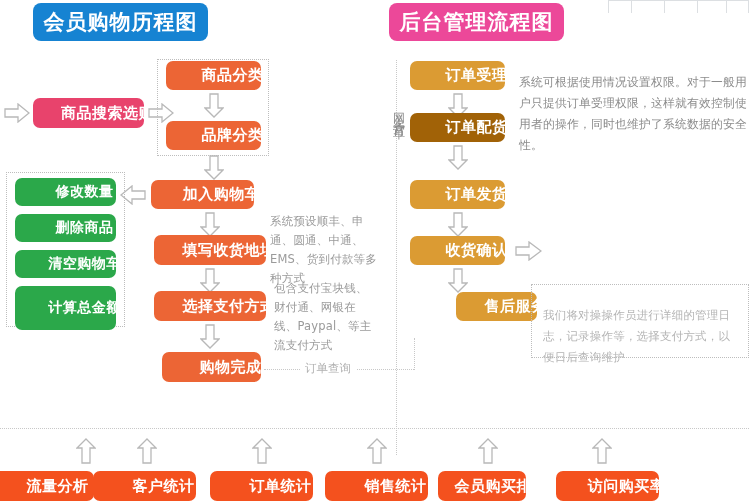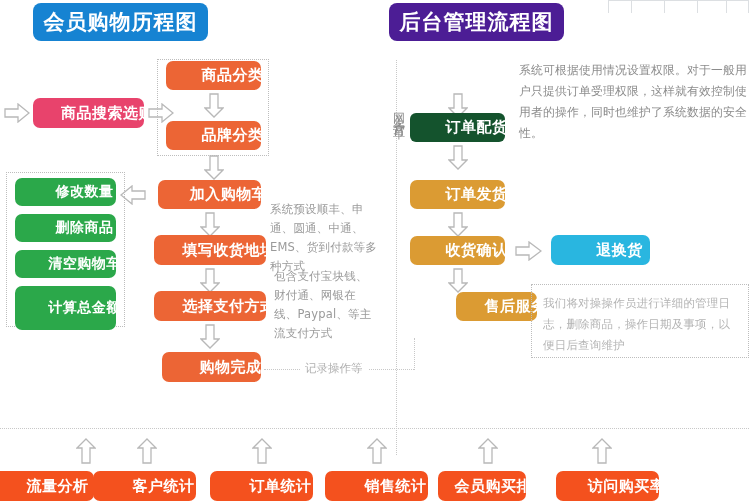--- a/index.html
+++ b/index.html
@@ -97,7 +97,7 @@
 
   <div class="abs banner" style="left:33px;top:3px;width:175px;height:38px;background:#1683D2;">会员购物历程图</div>
 
-  <div class="abs banner" style="left:389px;top:3px;width:175px;height:38px;background:#4c1d95;">后台管理流程图</div>
+  <div class="abs banner" style="left:389px;top:3px;width:175px;height:38px;background:#ec4899;">后台管理流程图</div>
 
   <svg class="abs arrow-right" style="left:4px;top:103px;width:26px;height:20px;" viewBox="0 0 26 20">
     <path d="M1 6 H14 V1 L25 10 L14 19 V14 H1 Z" fill="#ffffff" stroke="#b8b8b8" stroke-width="1.3"></path>

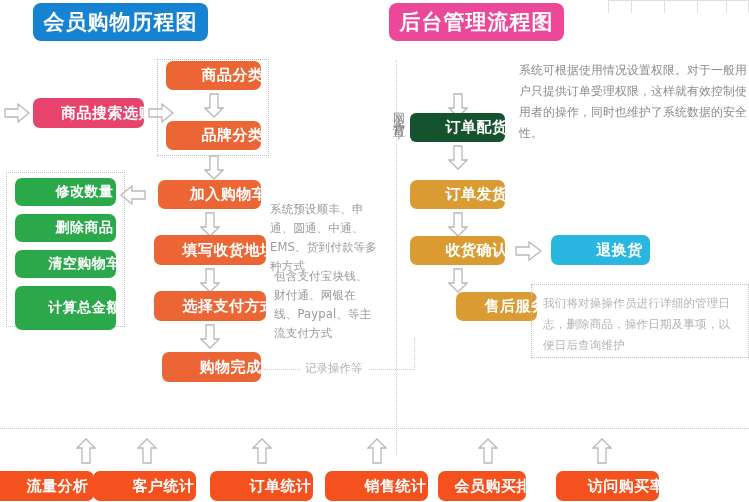--- a/index.html
+++ b/index.html
@@ -166,6 +166,7 @@
 
   <div class="abs vlabel" style="left:389px;top:103px;width:16px;">网上客户订单</div>
 
+  <div class="abs node" style="left:410px;top:61px;width:95px;height:29px;background:#DB9B33;">订单受理</div>
 
   <svg class="abs arrow-down" style="left:448px;top:93px;width:20px;height:25px;" viewBox="0 0 20 25">
     <path d="M6 1 H14 V15 H19 L10 24 L1 15 H6 Z" fill="#ffffff" stroke="#b8b8b8" stroke-width="1.3"></path>

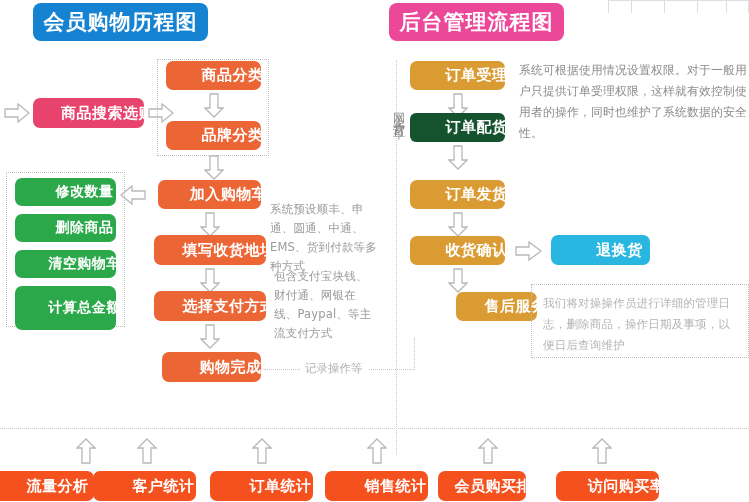--- a/index.html
+++ b/index.html
@@ -55,6 +55,7 @@
     font-size:11.5px;
     line-height:19px;
     letter-spacing:.2px;
+    margin-top:12px;
   }
   .note.dim{color:#b4b4b4;}
   .note.right{font-size:11.8px;line-height:21px;color:#8c8c8c;}

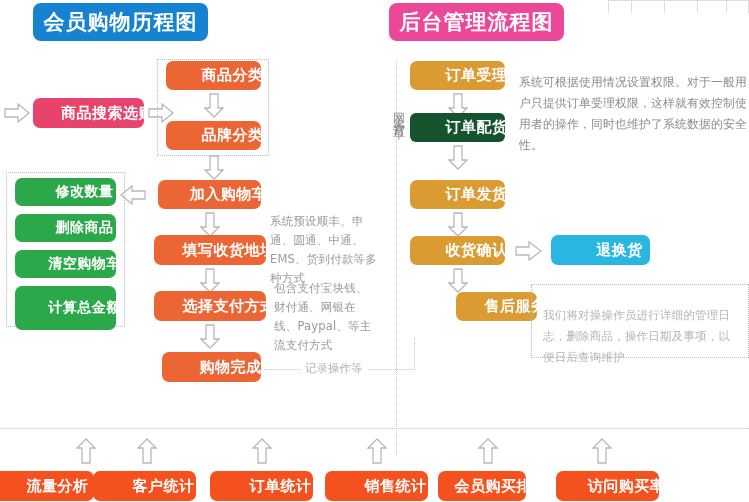--- a/index.html
+++ b/index.html
@@ -173,7 +173,7 @@
     <path d="M6 1 H14 V15 H19 L10 24 L1 15 H6 Z" fill="#ffffff" stroke="#b8b8b8" stroke-width="1.3"></path>
   </svg>
 
-  <div class="abs node" style="left:410px;top:113px;width:95px;height:29px;background:#14532d;border-radius:6px;">订单配货</div>
+  <div class="abs node" style="left:410px;top:113px;width:95px;height:29px;background:#a16207;">订单配货</div>
 
   <svg class="abs arrow-down" style="left:448px;top:145px;width:20px;height:25px;" viewBox="0 0 20 25">
     <path d="M6 1 H14 V15 H19 L10 24 L1 15 H6 Z" fill="#ffffff" stroke="#b8b8b8" stroke-width="1.3"></path>

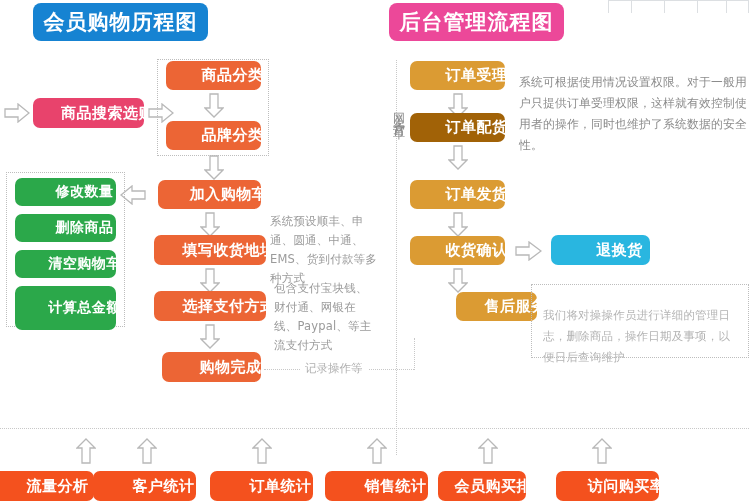--- a/index.html
+++ b/index.html
@@ -124,7 +124,7 @@
     <path d="M6 1 H14 V15 H19 L10 24 L1 15 H6 Z" fill="#ffffff" stroke="#b8b8b8" stroke-width="1.3"></path>
   </svg>
 
-  <div class="abs node" style="left:158px;top:180px;width:103px;height:29px;background:#EC6535;">加入购物车</div>
+  <div class="abs node" style="left:151px;top:180px;width:103px;height:29px;background:#EC6535;">加入购物车</div>
 
   <svg class="abs arrow-left" style="left:119px;top:185px;width:27px;height:20px;" viewBox="0 0 27 20">
     <path d="M26 6 H13 V1 L2 10 L13 19 V14 H26 Z" fill="#ffffff" stroke="#b8b8b8" stroke-width="1.3"></path>

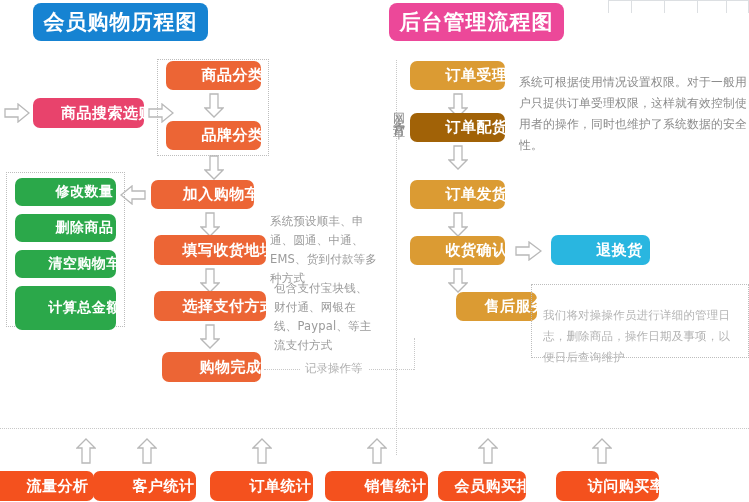--- a/index.html
+++ b/index.html
@@ -191,7 +191,6 @@
     <path d="M1 6 H14 V1 L26 10 L14 19 V14 H1 Z" fill="#ffffff" stroke="#b8b8b8" stroke-width="1.3"></path>
   </svg>
 
-  <div class="abs node" style="left:551px;top:235px;width:99px;height:30px;background:#29B6E0;">退换货</div>
 
   <svg class="abs arrow-down" style="left:448px;top:268px;width:20px;height:25px;" viewBox="0 0 20 25">
     <path d="M6 1 H14 V15 H19 L10 24 L1 15 H6 Z" fill="#ffffff" stroke="#b8b8b8" stroke-width="1.3"></path>

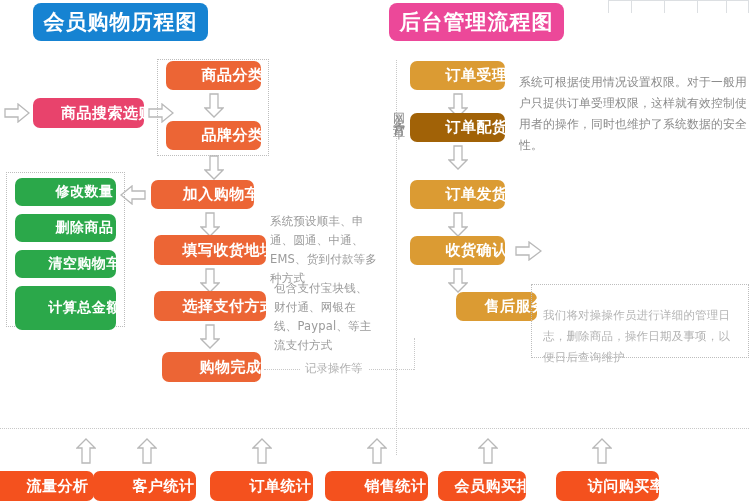--- a/index.html
+++ b/index.html
@@ -201,7 +201,7 @@
   <div class="abs note right" style="left:519px;top:60px;width:230px;">系统可根据使用情况设置权限。对于一般用户只提供订单受理权限，这样就有效控制使用者的操作，同时也维护了系统数据的安全性。</div>
 
   <div class="abs dotted" style="left:531px;top:284px;width:218px;height:74px;"></div>
-  <div class="abs note dim" style="left:543px;top:293px;width:196px;line-height:21px;">我们将对操操作员进行详细的管理日志，删除商品，操作日期及事项，以便日后查询维护</div>
+  <div class="abs note dim" style="left:543px;top:293px;width:196px;line-height:21px;">我们将对操操作员进行详细的管理日志，记录操作等，选择支付方式，以便日后查询维护</div>
 
   <div class="abs hdots" style="left:0px;top:428px;width:749px;height:0px;"></div>
 

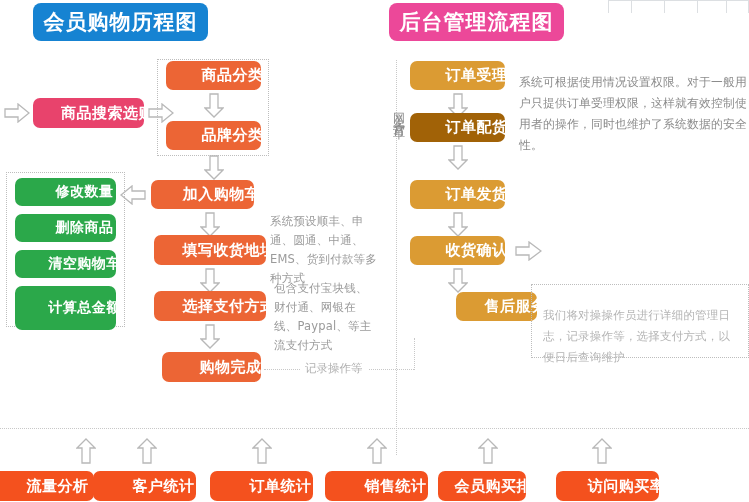--- a/index.html
+++ b/index.html
@@ -160,7 +160,7 @@
   <div class="abs note" style="left:274px;top:267px;width:104px;">包含支付宝块钱、财付通、网银在线、Paypal、等主流支付方式</div>
 
   <div class="abs hdots" style="left:264px;top:369px;width:150px;height:0px;"></div>
-  <div class="abs divider-caption" style="left:300px;top:361px;">记录操作等</div>
+  <div class="abs divider-caption" style="left:300px;top:361px;">订单查询</div>
   <div class="abs vdots" style="left:414px;top:338px;width:0px;height:32px;"></div>
 
   <div class="abs vdots" style="left:396px;top:60px;width:0px;height:395px;"></div>

